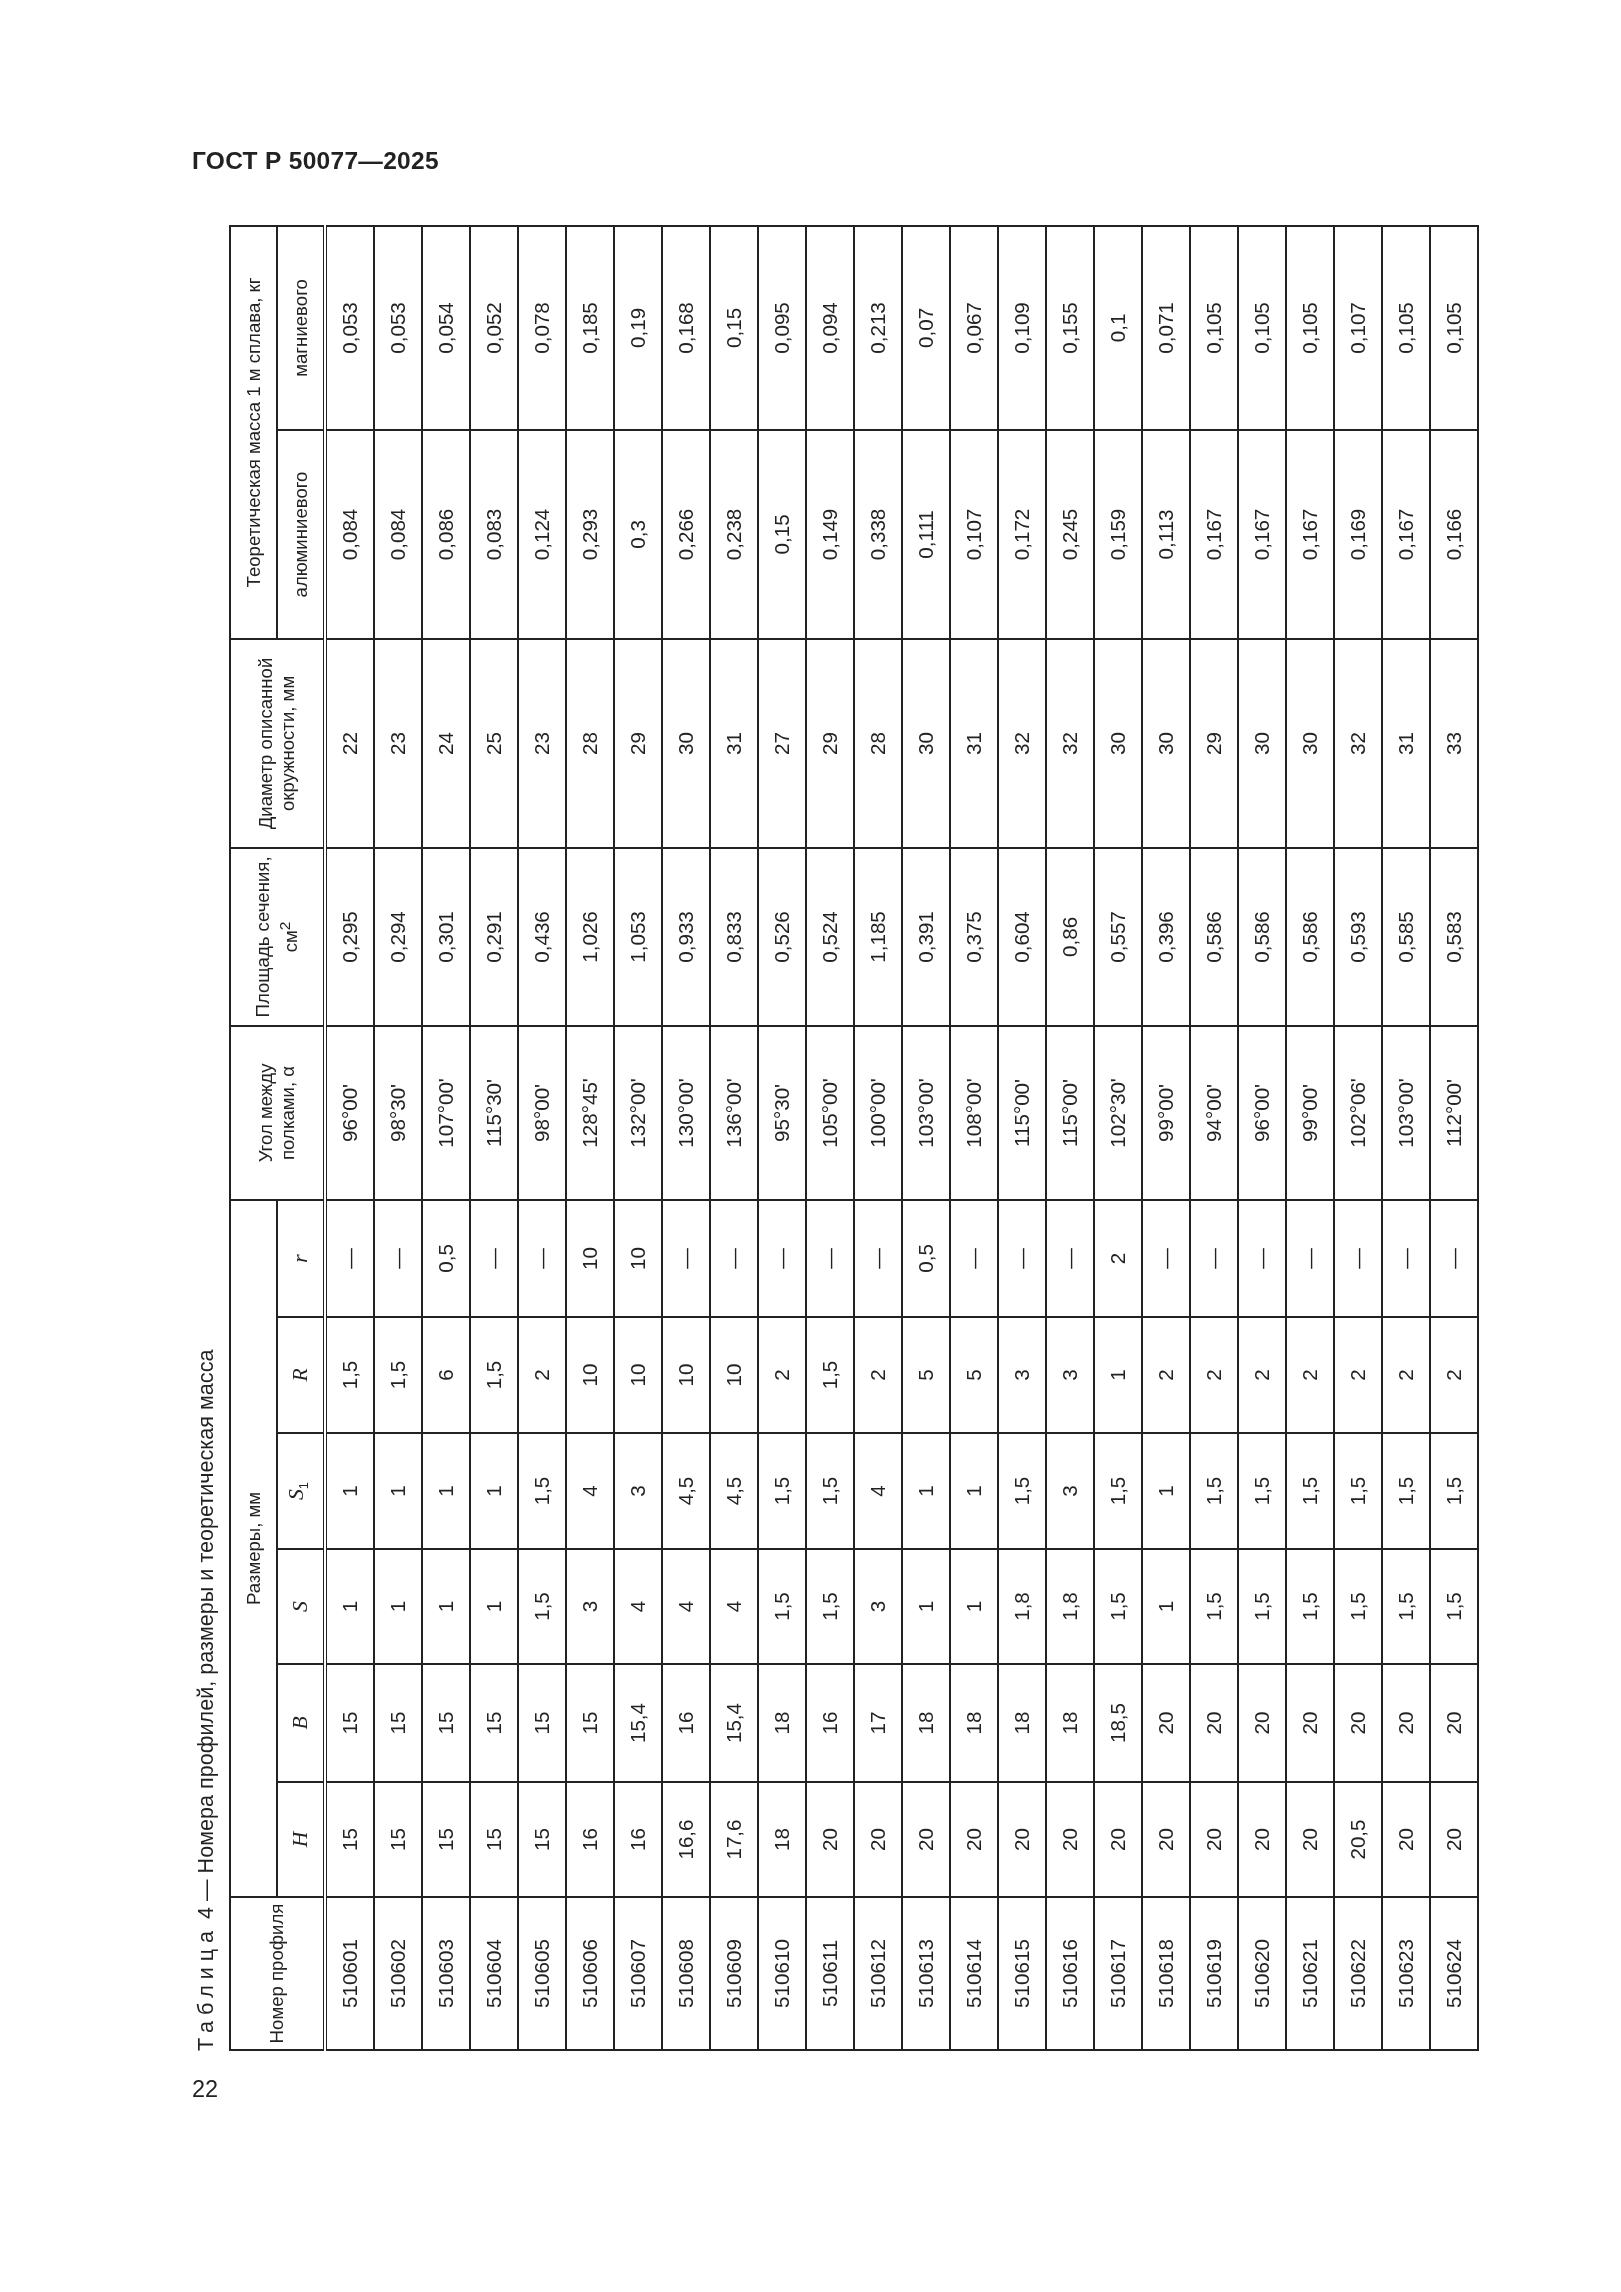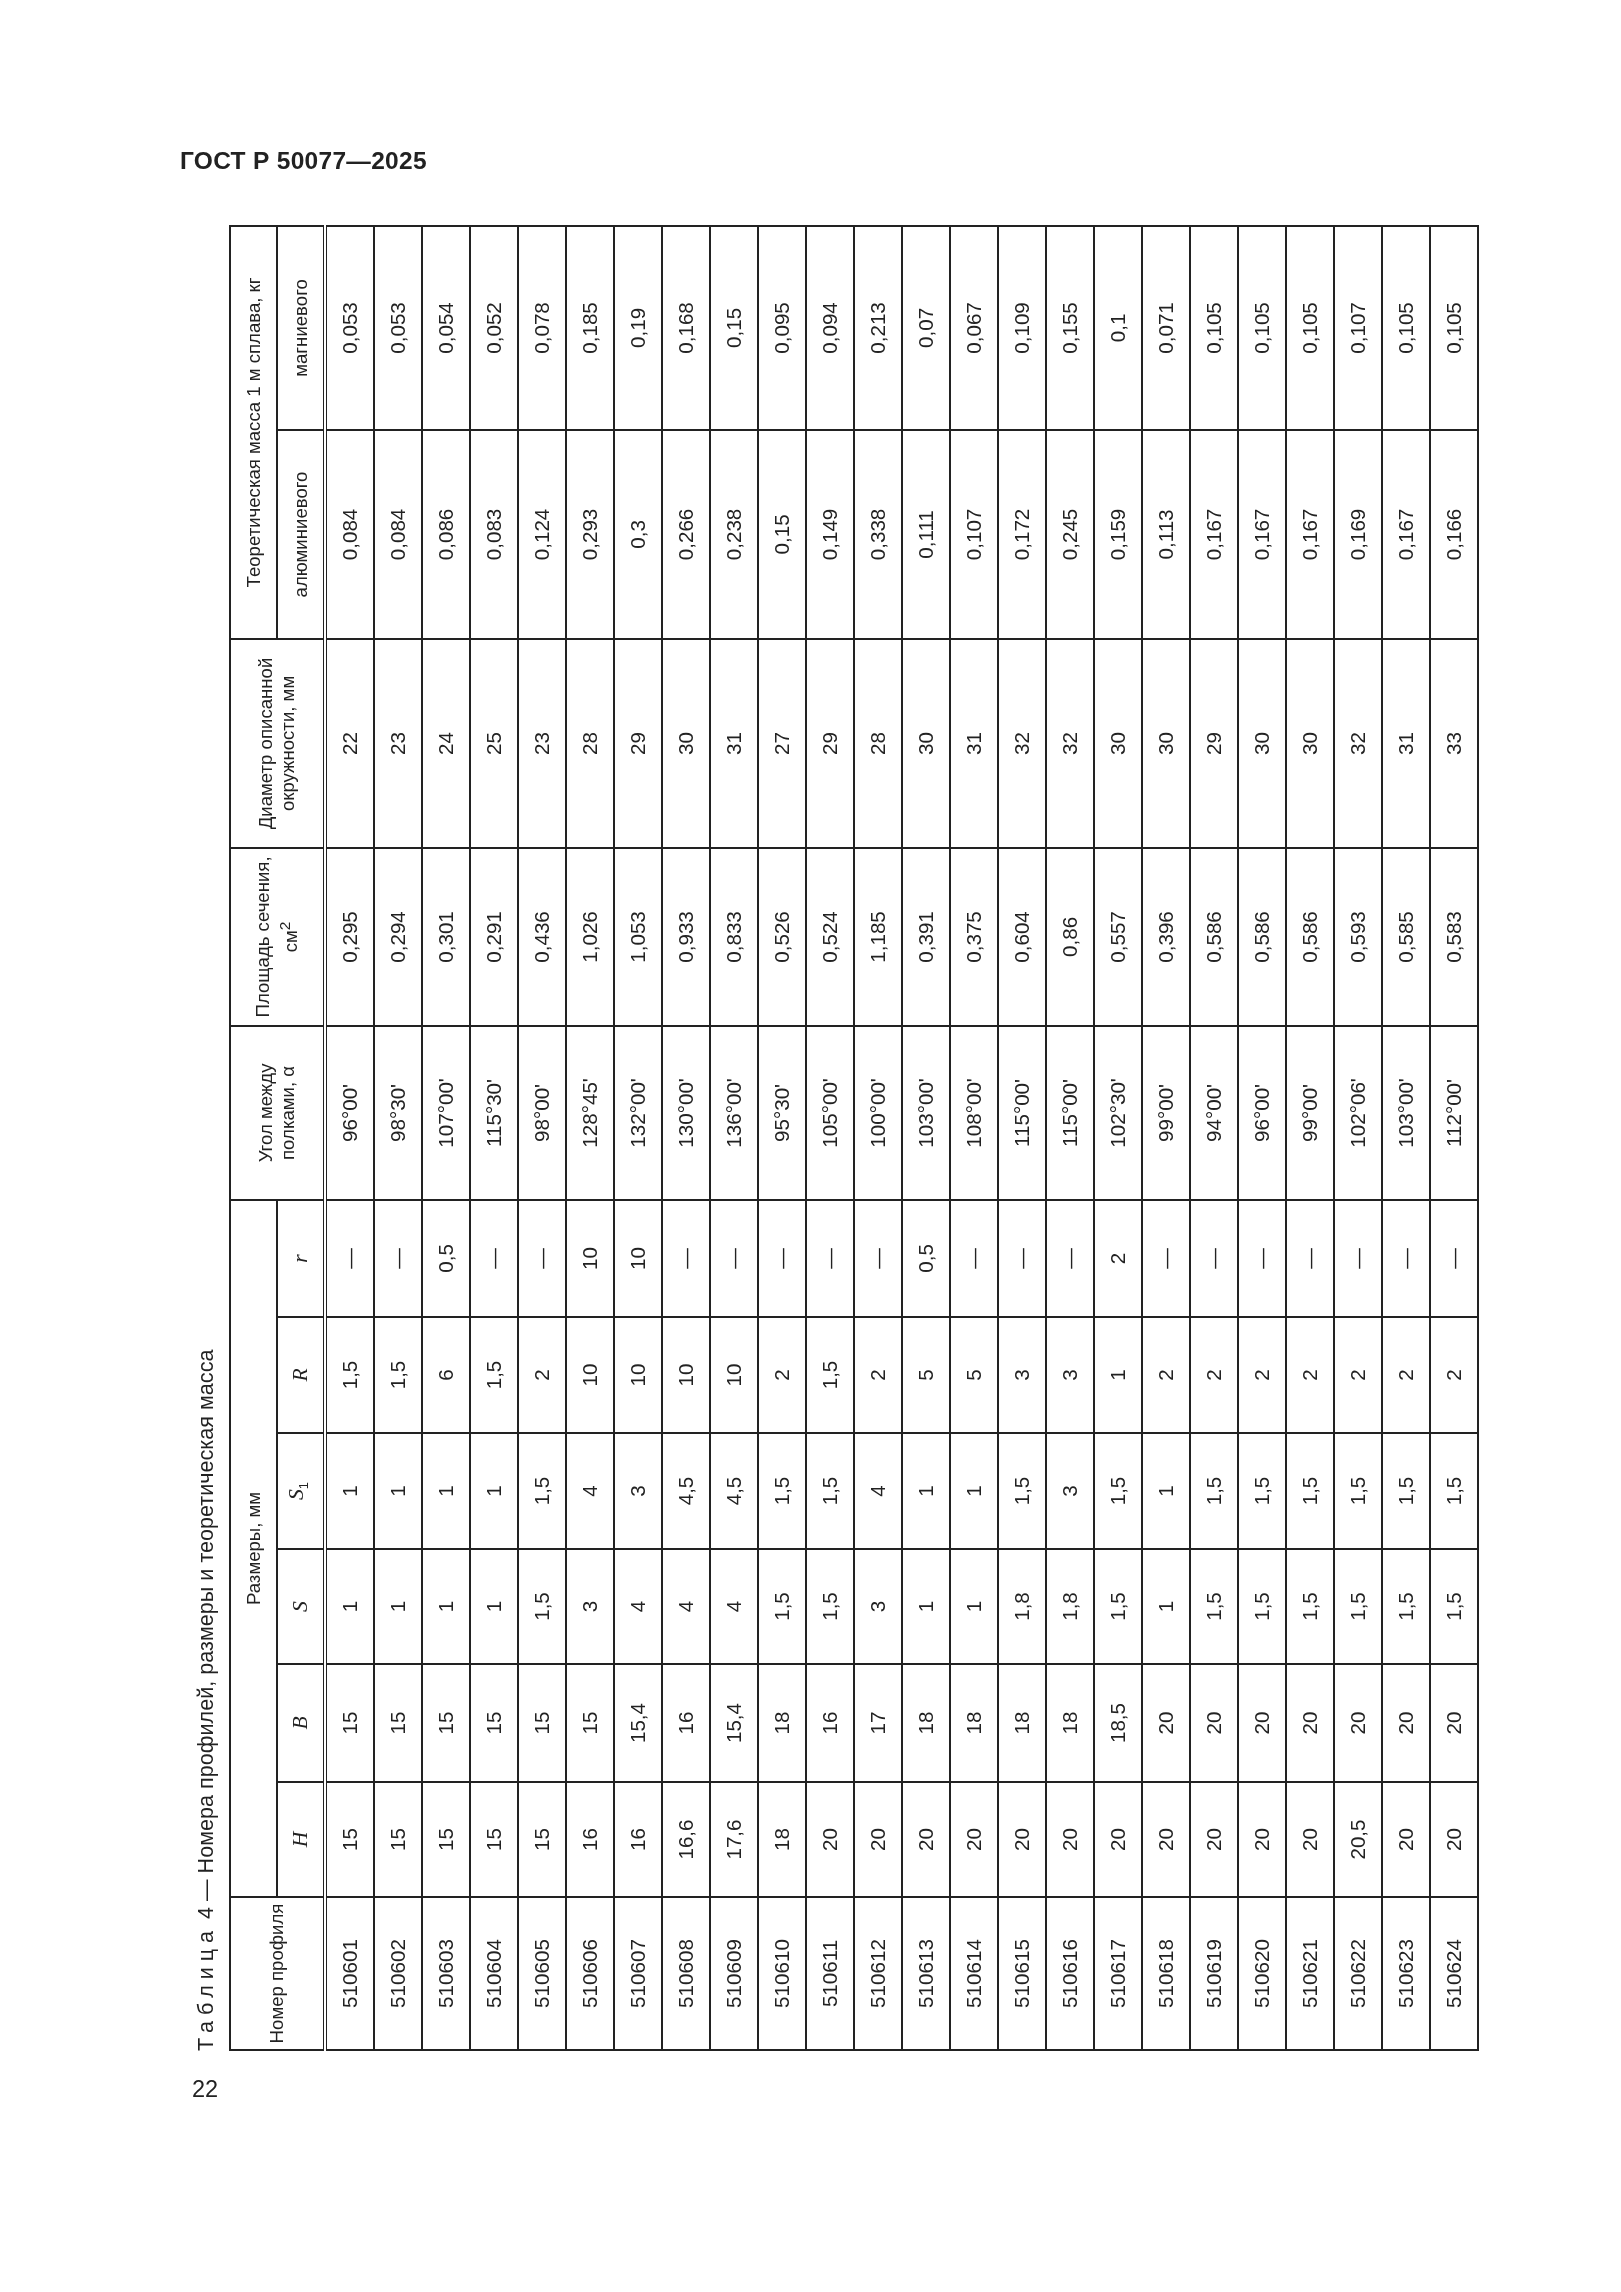--- a/index.html
+++ b/index.html
@@ -4,7 +4,7 @@
 <style>
   html,body{margin:0;padding:0;background:#fff;}
   body{width:1621px;height:2293px;position:relative;overflow:hidden;font-family:"Liberation Sans",sans-serif;color:#222;}
-  .doc-header{position:absolute;left:180px;top:147px;font-size:24.5px;font-weight:bold;letter-spacing:0.3px;}
+  .doc-header{position:absolute;left:192px;top:147px;font-size:24.5px;font-weight:bold;letter-spacing:0.3px;}
   
   .rot{position:absolute;left:186px;top:2051px;transform-origin:0 0;transform:rotate(-90deg);width:1822px;}
   .caption{font-size:21.6px;height:39px;line-height:39px;padding-left:0;white-space:nowrap;}

